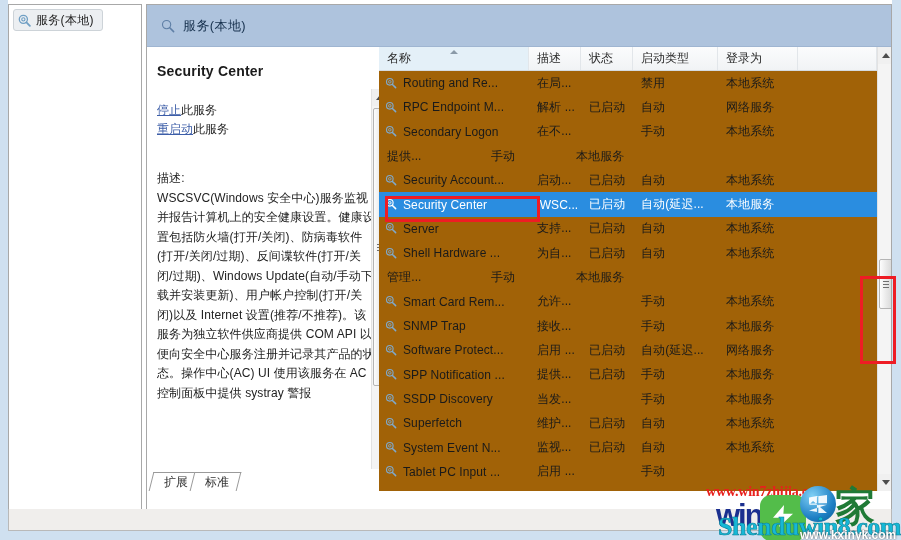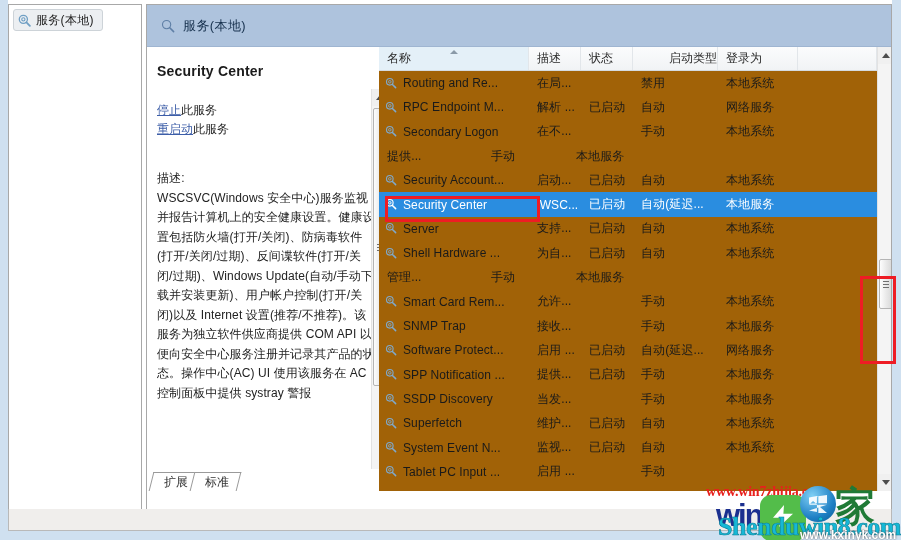--- a/index.html
+++ b/index.html
@@ -271,7 +271,7 @@
           <div class="hcell sorted" style="width: 150px;"><span>名称</span><span class="sort-caret"></span></div>
           <div class="hcell" style="width: 52px;"><span>描述</span></div>
           <div class="hcell" style="width: 52px;"><span>状态</span></div>
-          <div class="hcell" style="width: 85px; text-align: right;"><span>启动类型</span></div>
+          <div class="hcell" style="width: 85px;"><span>启动类型</span></div>
           <div class="hcell" style="width: 80px;"><span>登录为</span></div>
           <div class="hcell" style="width: 79px;"><span></span></div>
         </div>

